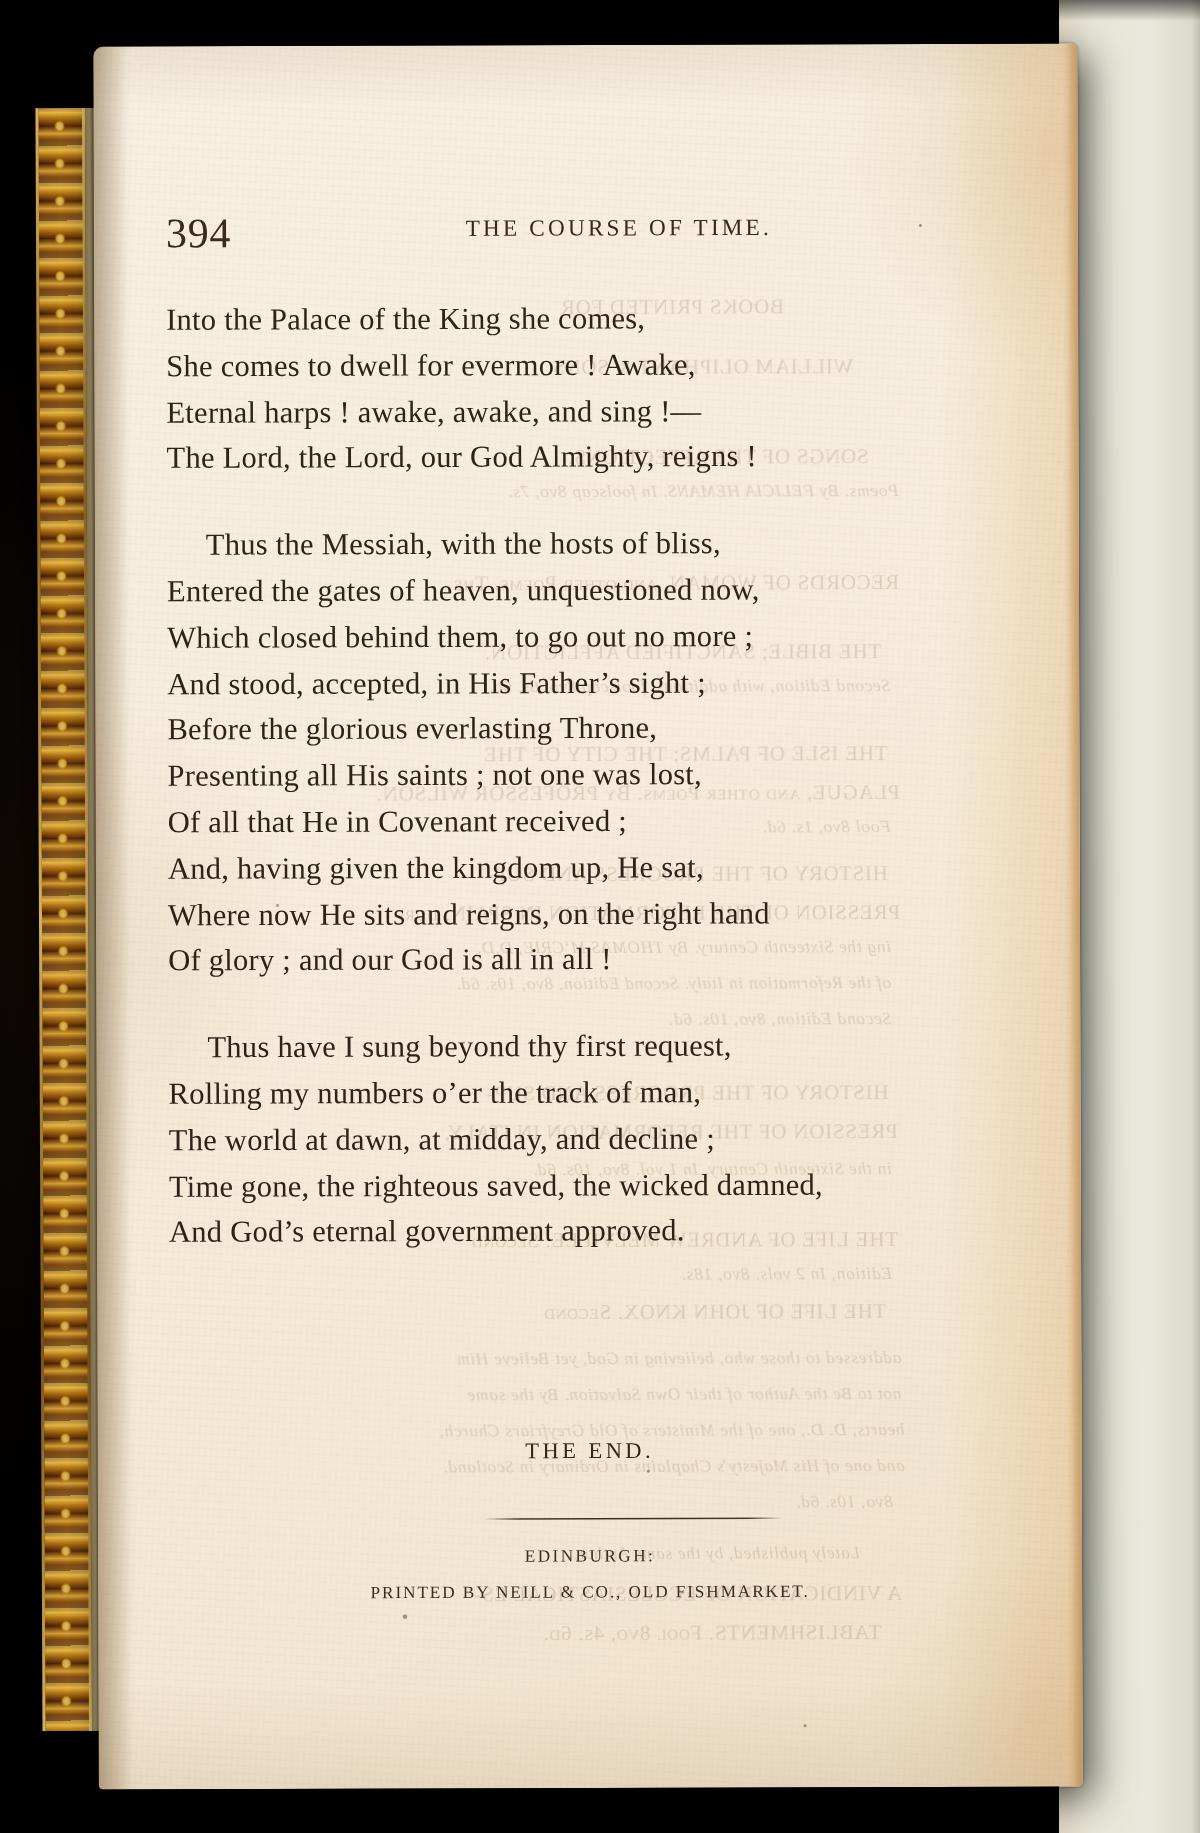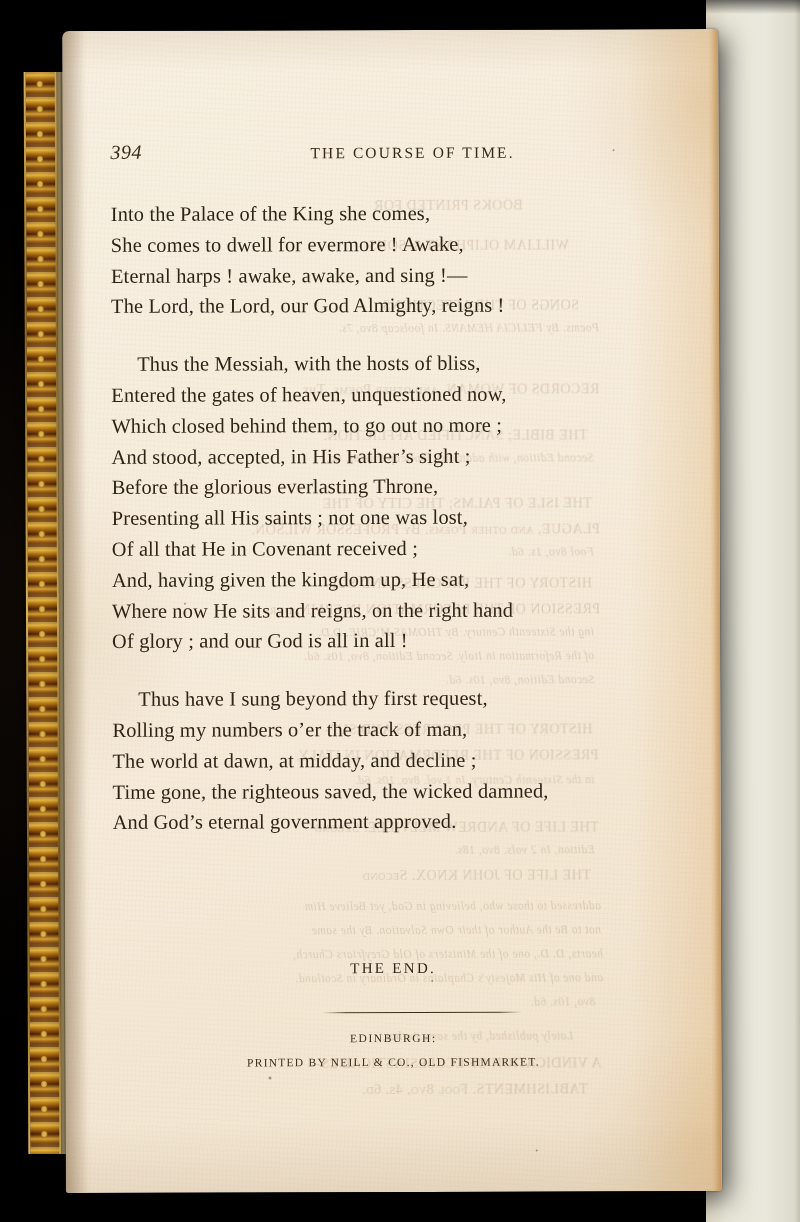--- a/index.html
+++ b/index.html
@@ -217,10 +217,9 @@
     position: absolute;
     left: 0;
     top: 2px;
-    font-size: 20px;
+    font-size: 28px;
     letter-spacing: 0.5px;
     color: #3a2c1c;
-    font-style: italic;
   }
   .head-title {
     position: absolute;

